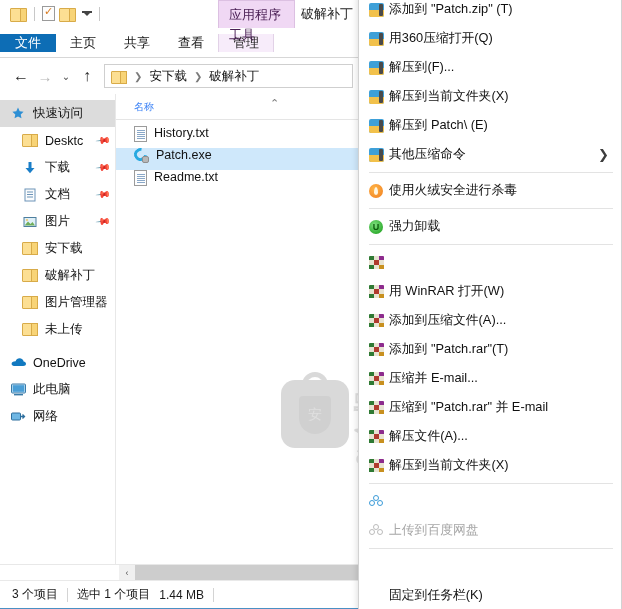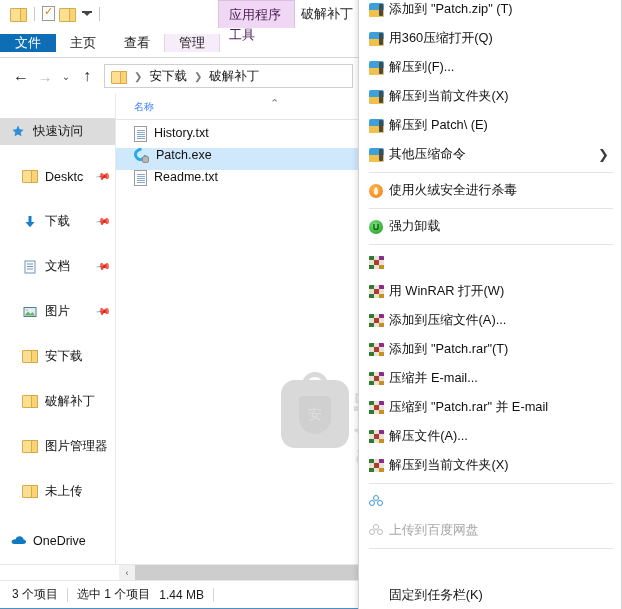--- a/index.html
+++ b/index.html
@@ -316,6 +316,7 @@
     <div class="ribbon-tabs">
       <div class="rtab file">文件</div>
       <div class="rtab">主页</div>
+      <div class="rtab">共享</div>
       <div class="rtab">查看</div>
       <div class="rtab manage">管理</div>
     </div>

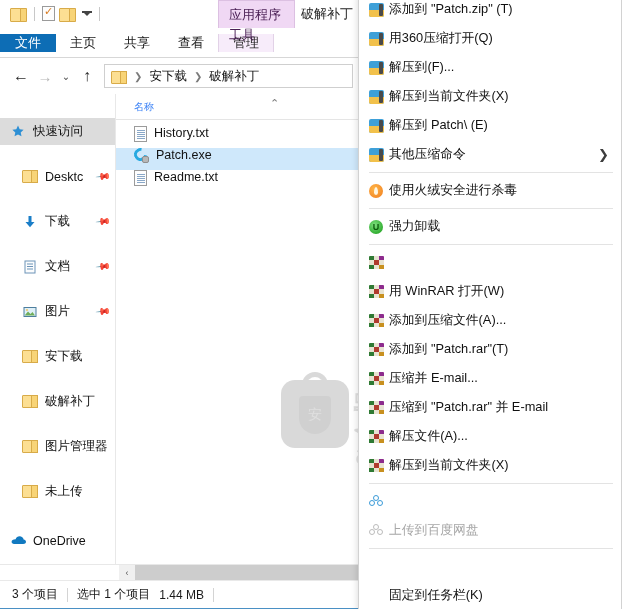--- a/index.html
+++ b/index.html
@@ -114,7 +114,7 @@
   .sb-item {
     height: 27px; display: flex; align-items: center; gap: 6px;
     padding-left: 10px; font-size: 12.5px; color: #111; white-space: nowrap;
-    cursor: default; position: relative; margin-top: 18px;
+    cursor: default; position: relative;
   }
   .sb-item.sel { background: #dcdcdc; }
   .sb-item.indent { padding-left: 22px; }

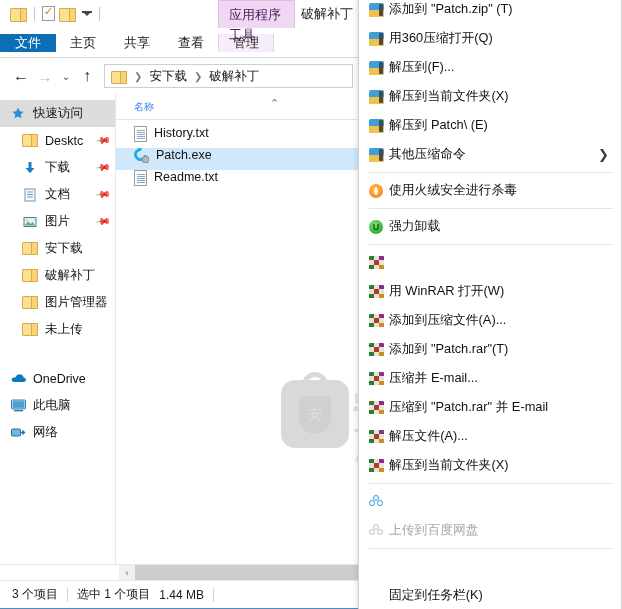--- a/index.html
+++ b/index.html
@@ -405,7 +405,7 @@
           <span class="sb-label">未上传</span>
         </div>
 
-        <div class="sb-item" style="margin-top:22px">
+        <div class="sb-item" style="margin-top:6px">
           <span class="sb-ico">
             <svg width="17" height="14" viewBox="0 0 17 14">
                 <path d="M4 11h9.2c1.6 0 2.8-1 2.8-2.3 0-1.2-1-2.2-2.4-2.3-.4-1.8-2-3.1-4-3.1-1.9 0-3.5 1.2-4 2.9C2.9 6.3 1.6 7.4 1.6 8.8 1.6 10.1 2.6 11 4 11z" fill="#1179c0"></path>

